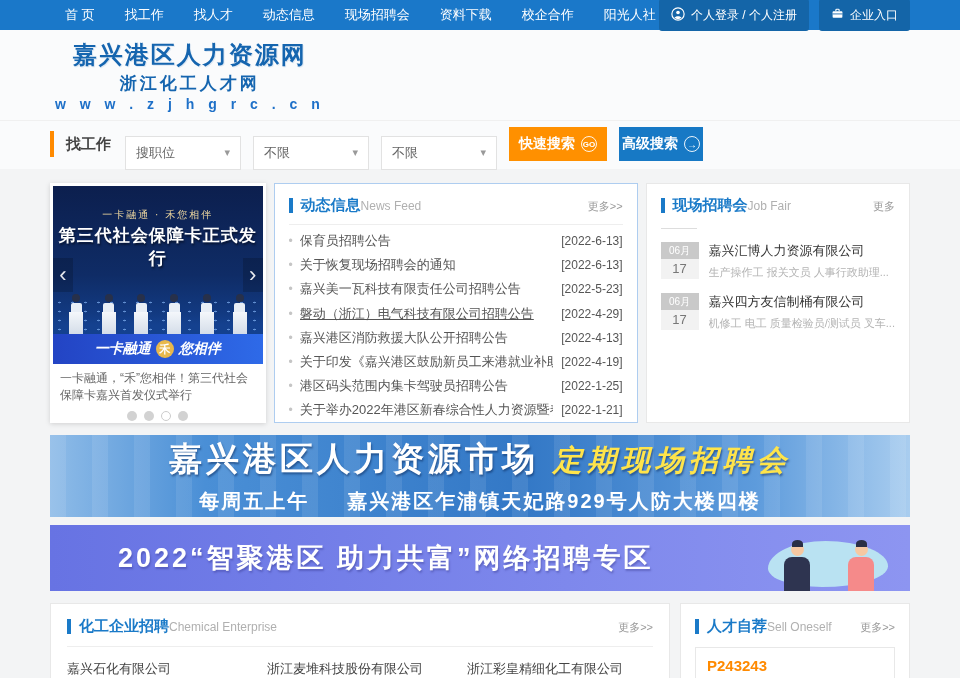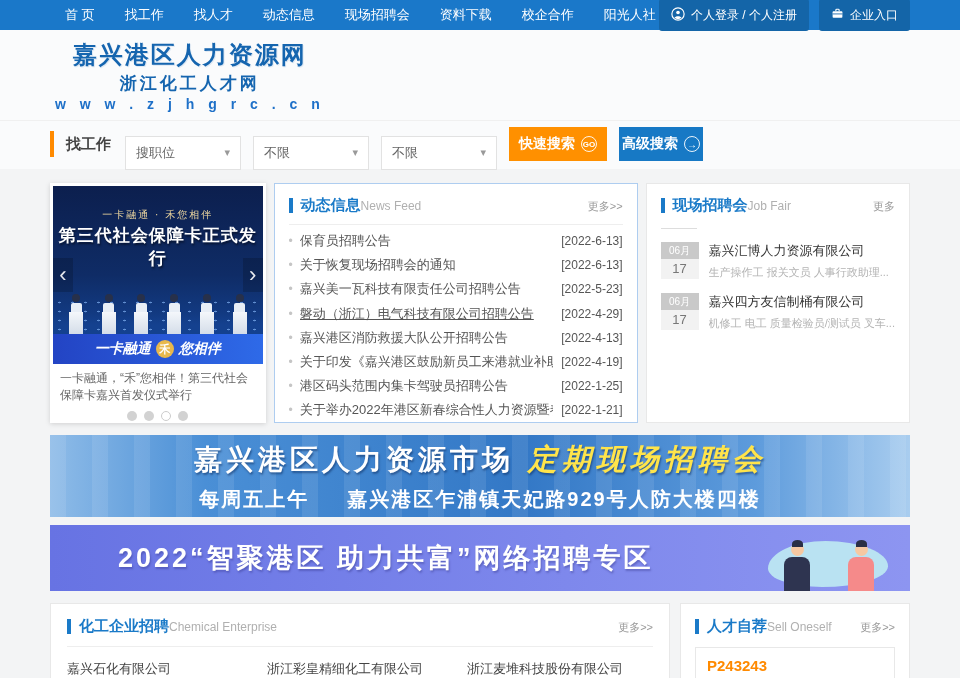--- a/index.html
+++ b/index.html
@@ -118,7 +118,7 @@
   .banner1::before { content:""; position:absolute; inset:0;
              background:repeating-linear-gradient(90deg, rgba(255,255,255,.09) 0 16px, rgba(255,255,255,0) 16px 42px); }
   .b1-line1 { position:relative; display:flex; gap:14px; align-items:baseline; }
-  .b1-white { color:#fff; font-size:28px; font-weight:bold; letter-spacing:4px; text-shadow:1px 2px 2px rgba(10,40,90,.5); }
+  .b1-white { color:#fff; font-size:33px; font-weight:bold; letter-spacing:4px; text-shadow:1px 2px 2px rgba(10,40,90,.5); }
   .b1-yellow { color:#ffe44a; font-size:29px; font-weight:bold; letter-spacing:5px; font-style:italic;
                text-shadow:1px 2px 2px rgba(10,40,90,.5); }
   .b1-line2 { position:relative; margin-top:6px; color:#fff; font-size:20px; font-weight:bold;

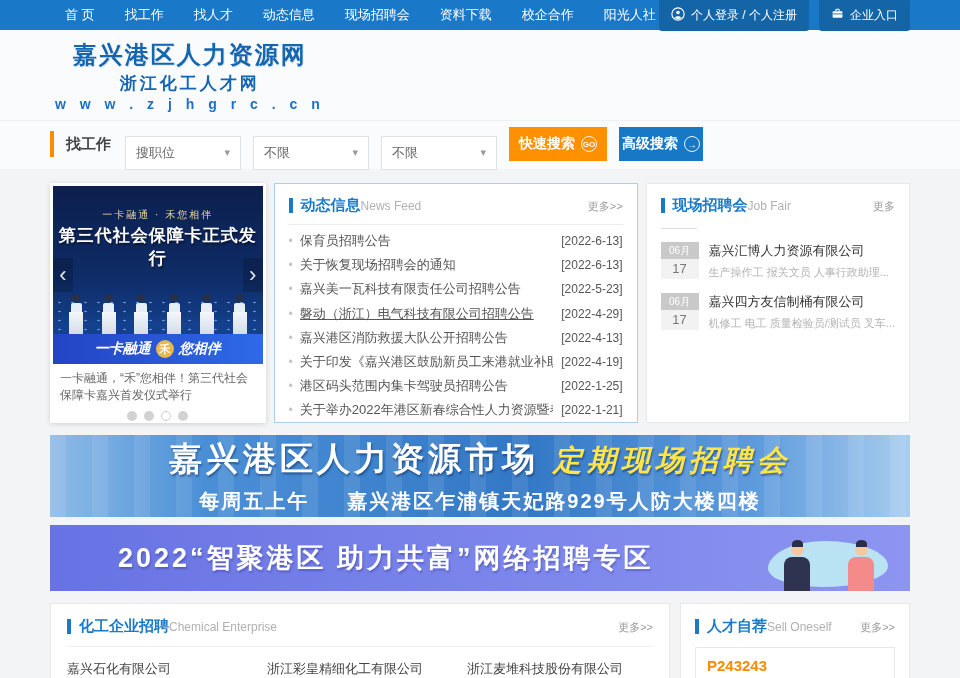--- a/index.html
+++ b/index.html
@@ -404,11 +404,11 @@
 
         </div>
         <div>
+          <div class="chem-name">浙江麦堆科技股份有限公司</div>
+
+        </div>
+        <div>
           <div class="chem-name">浙江彩皇精细化工有限公司</div>
-
-        </div>
-        <div>
-          <div class="chem-name">浙江麦堆科技股份有限公司</div>
 
         </div>
       </div>

